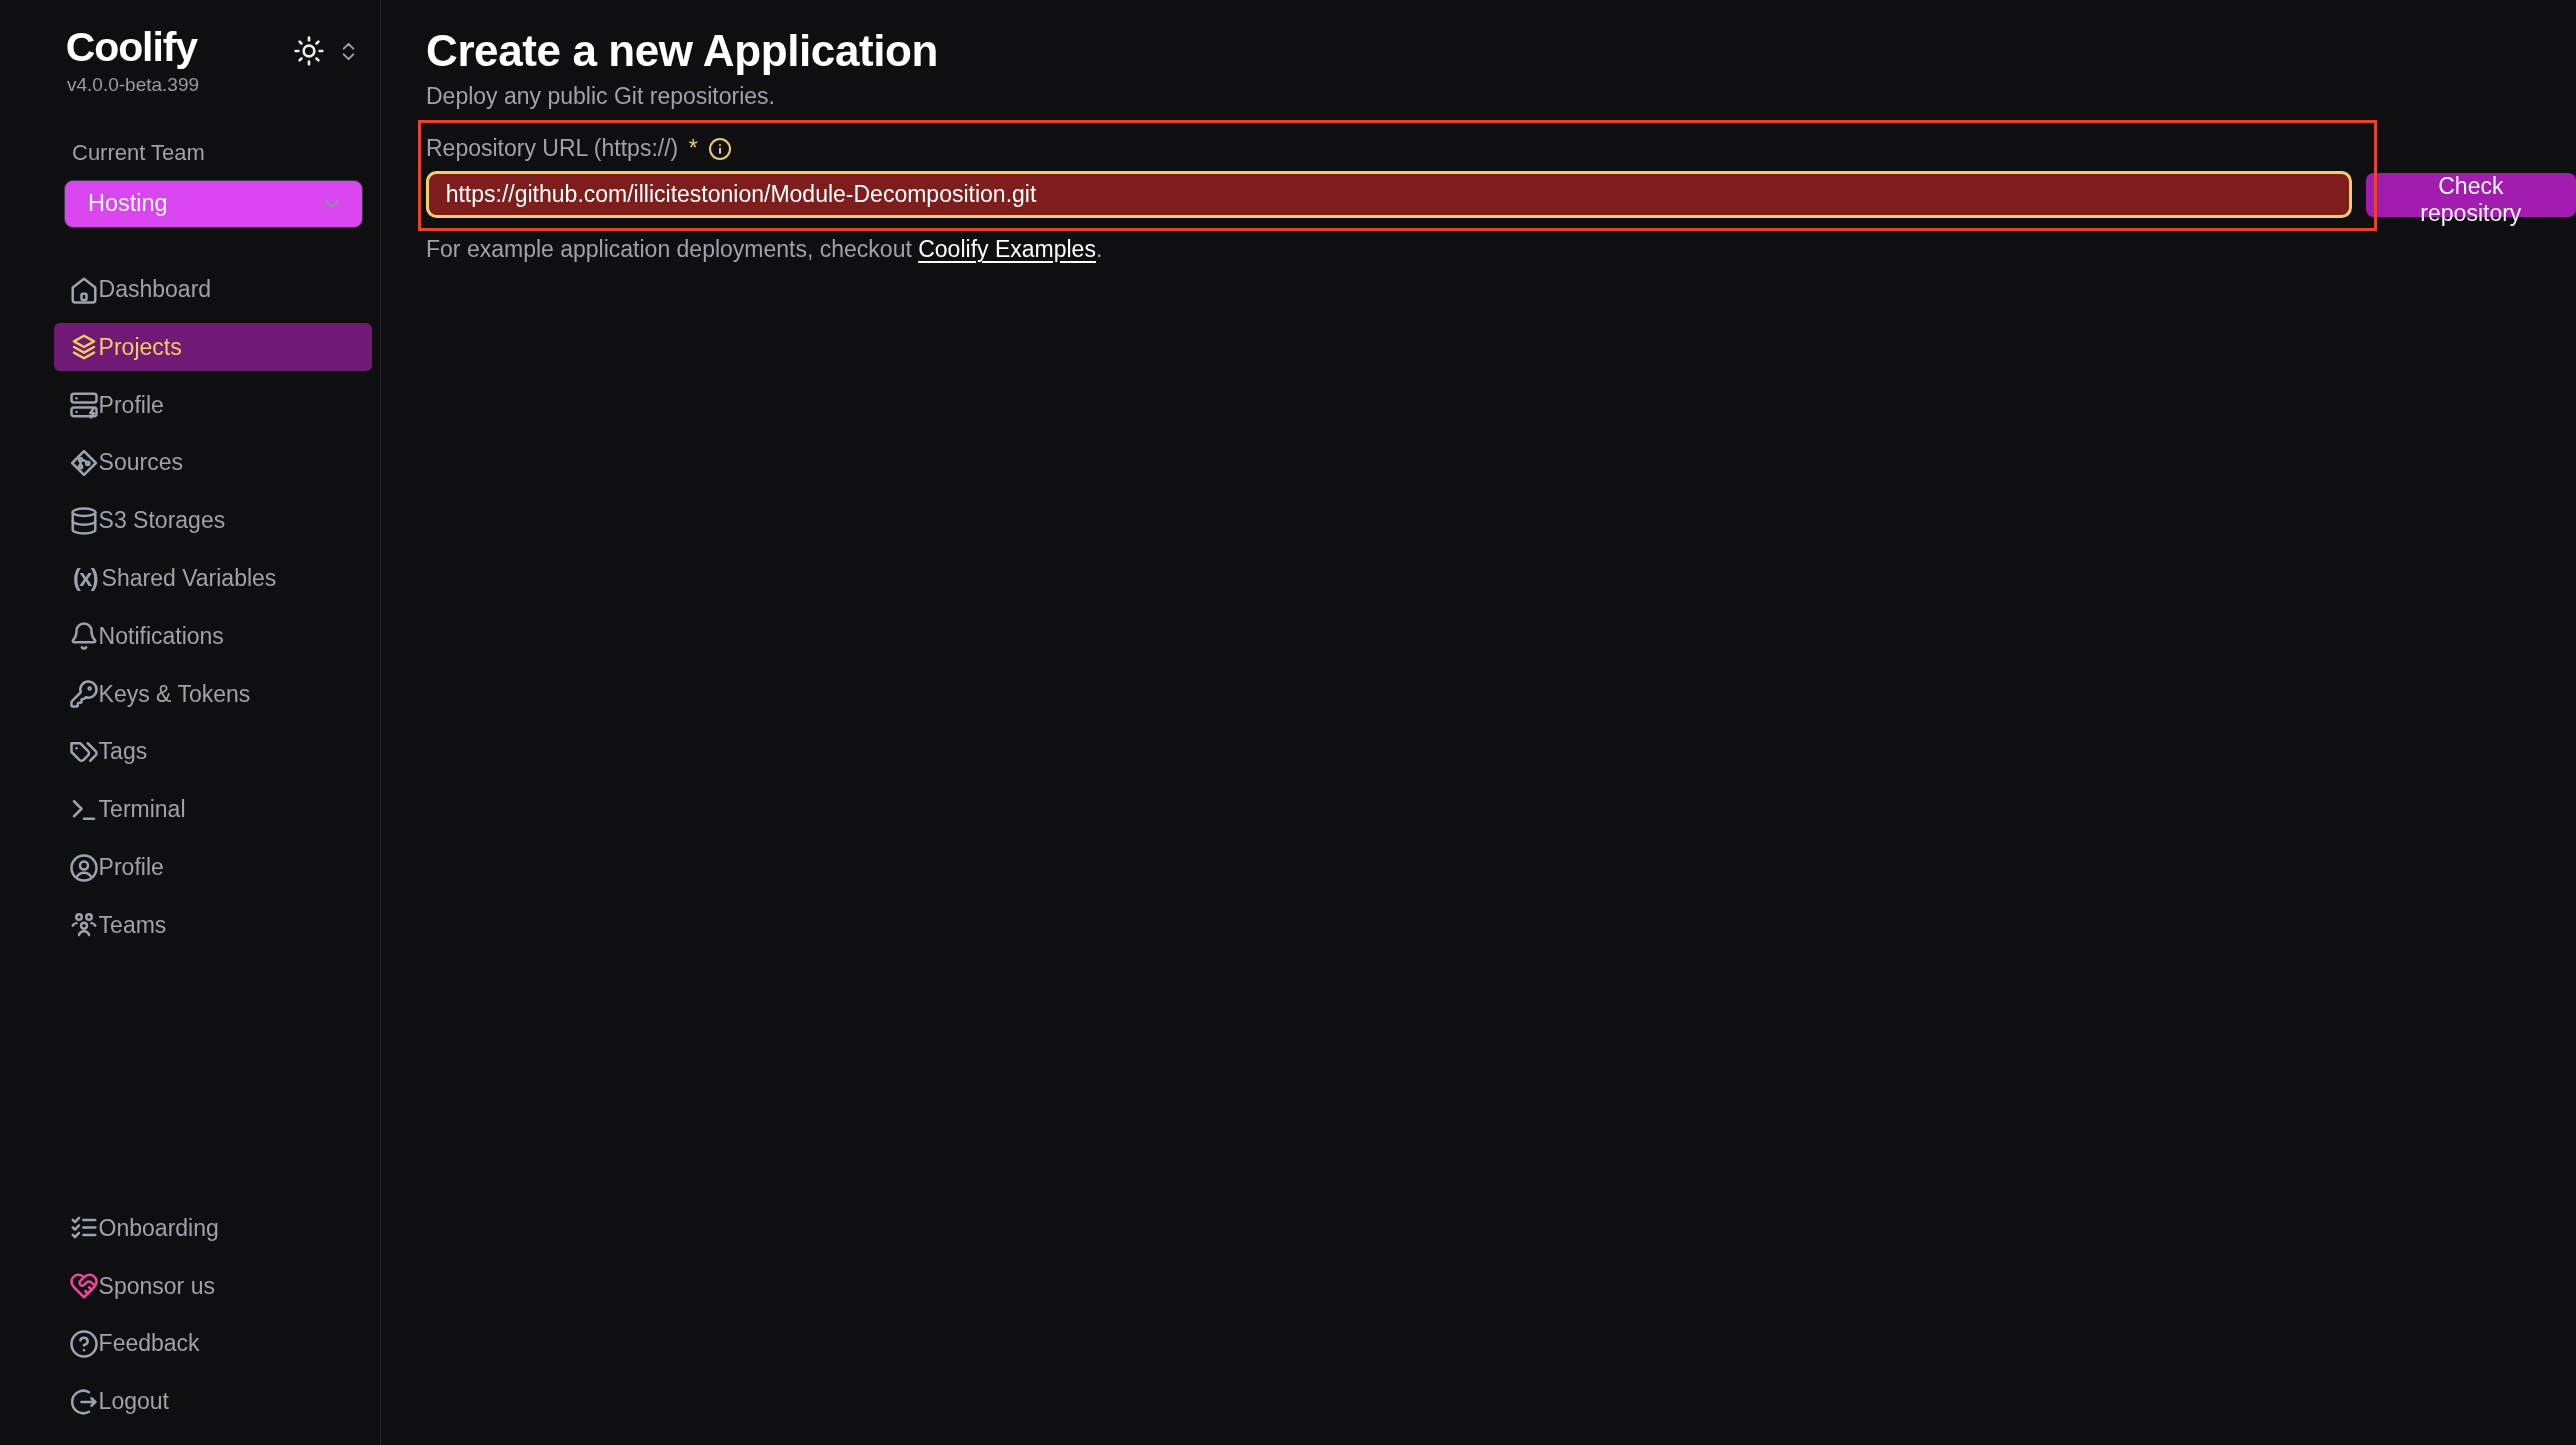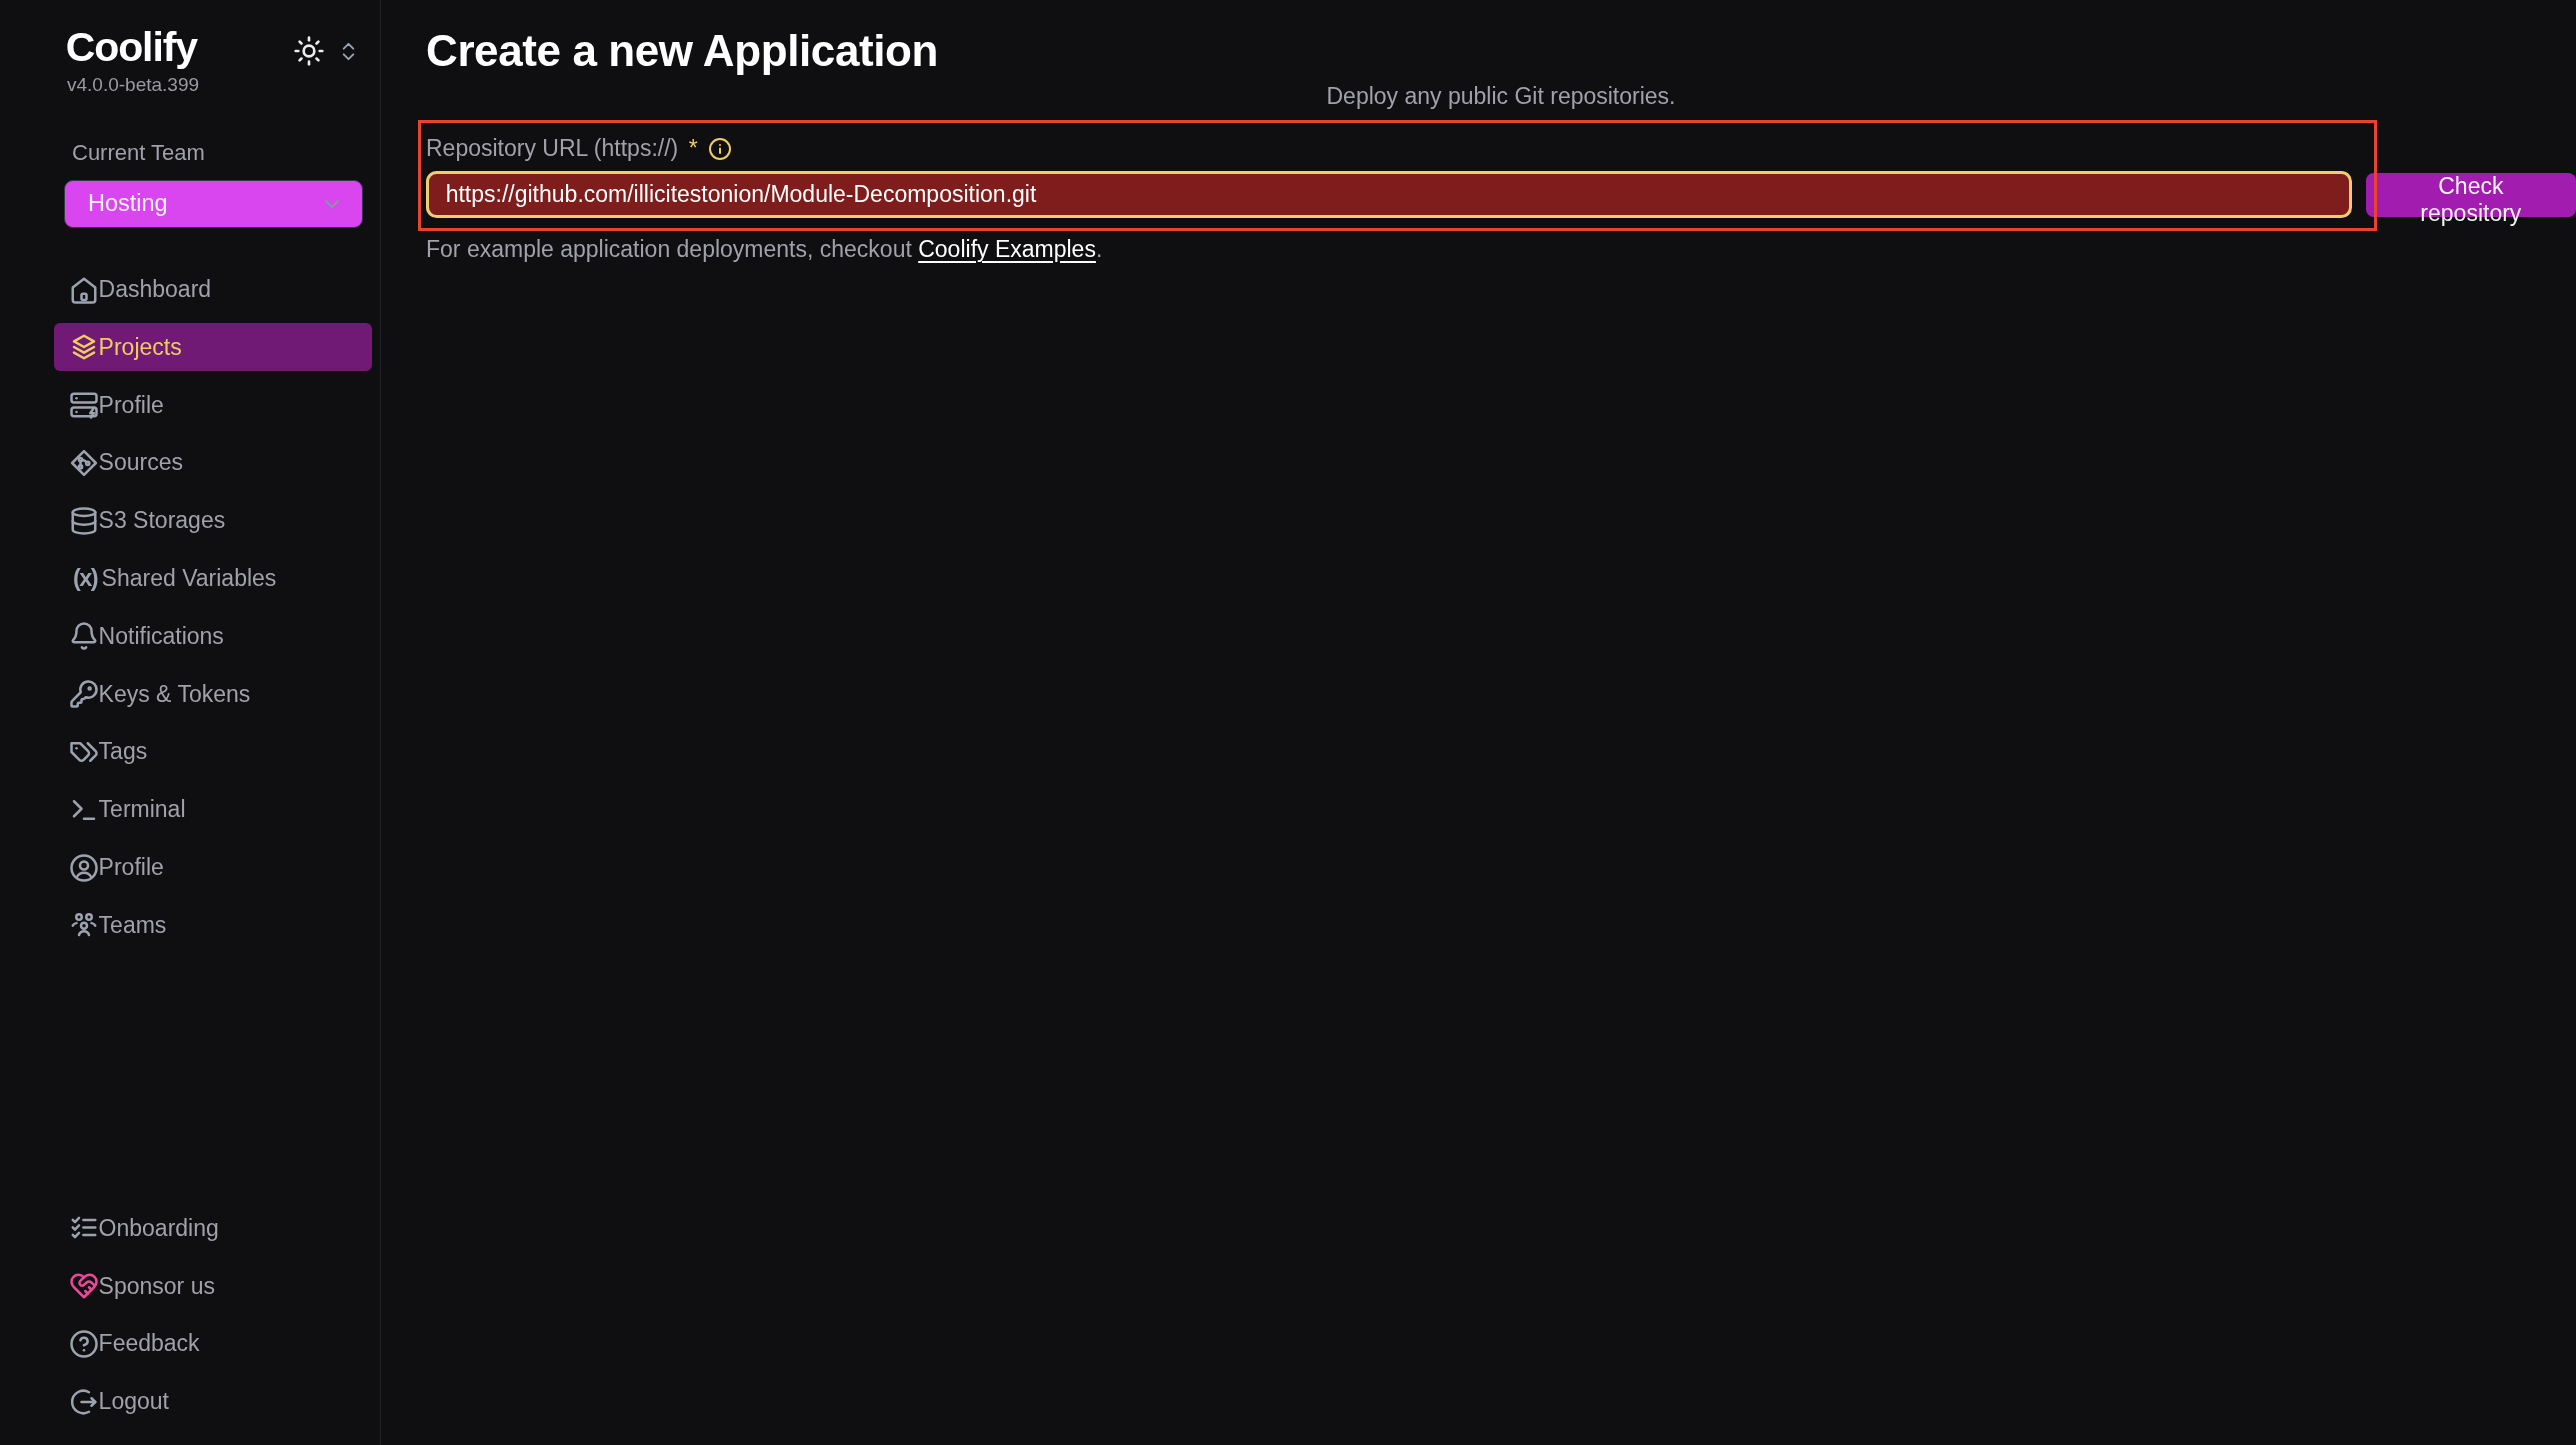--- a/index.html
+++ b/index.html
@@ -40,7 +40,7 @@
   
   .main { flex:1; position:relative; padding:27px 0 0 45px; }
   h1.page-title { font-size:44px; line-height:48px; font-weight:bold; color:#ffffff; letter-spacing:-0.4px; }
-  .subtitle { margin-top:7.6px; font-size:23px; line-height:27px; color:#a1a1aa;text-align:center; }
+  .subtitle { margin-top:7.6px; font-size:23px; line-height:27px; color:#a1a1aa; }
 
   .annotation-box { position:absolute; left:37px; top:120px; width:1959px; height:111px;
                     border:3.8px solid #e8432c; pointer-events:none; }

